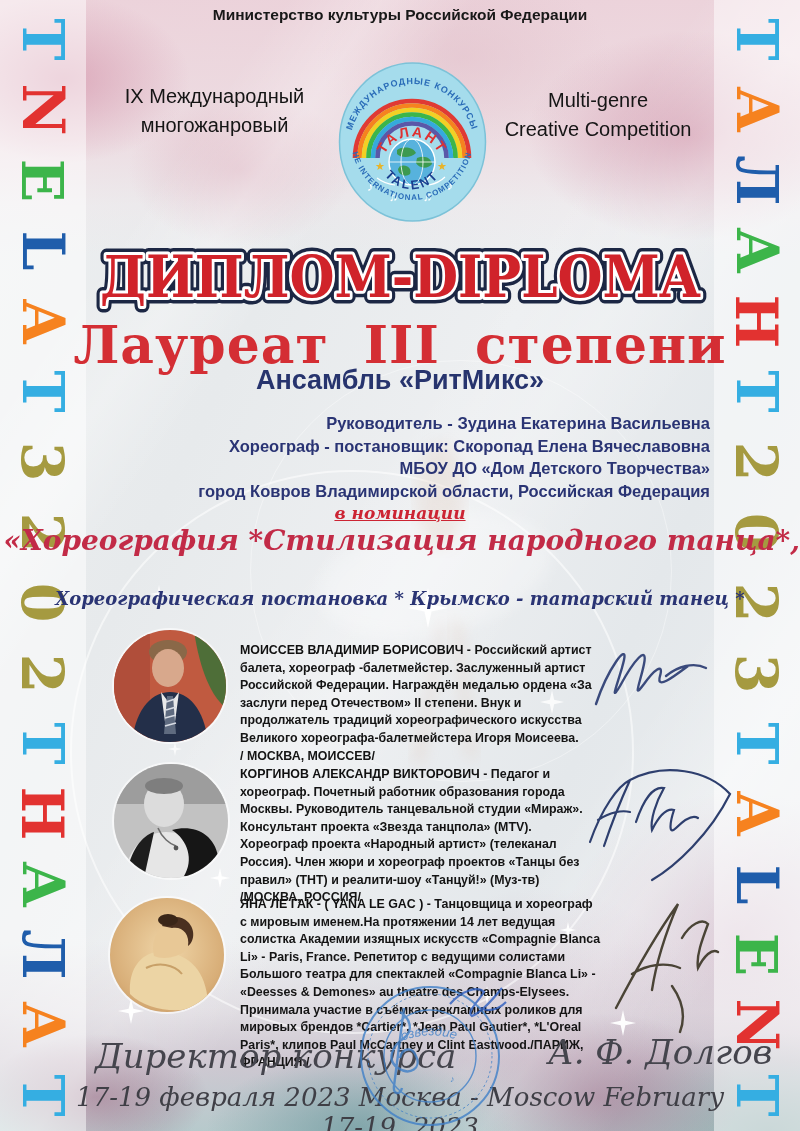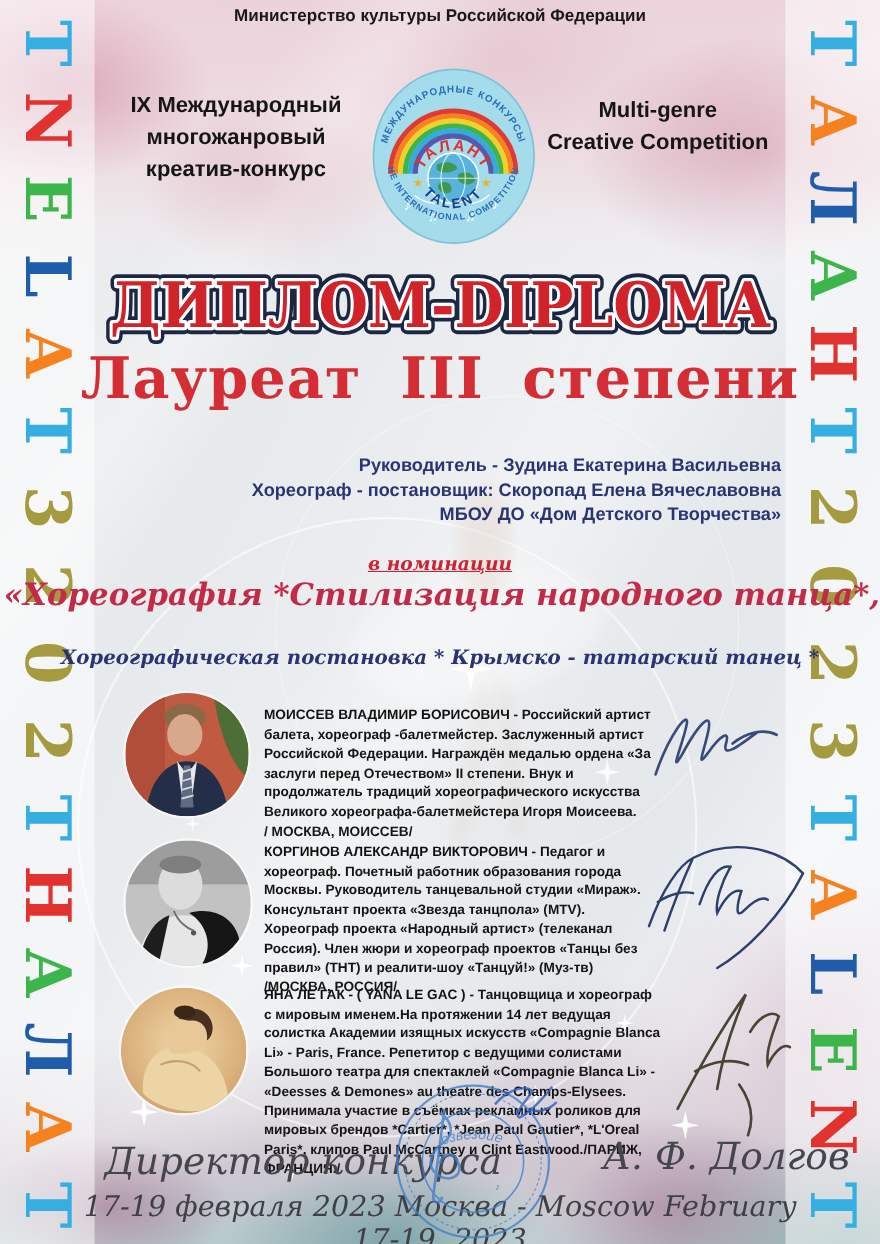--- a/index.html
+++ b/index.html
@@ -38,7 +38,7 @@
   .ministry{position:absolute;top:6px;left:0;right:0;text-align:center;font-size:15.5px;font-weight:bold;color:#181818;}
 
   .header-row{position:absolute;top:72px;left:92px;width:616px;display:flex;align-items:flex-start;}
-  .hdr-block{font-weight:bold;font-size:20px;line-height:1.45;color:#151515;text-align:center;}
+  .hdr-block{font-weight:normal;font-size:20px;line-height:1.45;color:#151515;text-align:center;}
   .hdr-left{width:245px;margin-top:10px;}
   .hdr-right{width:220px;margin-top:14px;}
   .logo-wrap{width:151px;margin-top:-14px;}

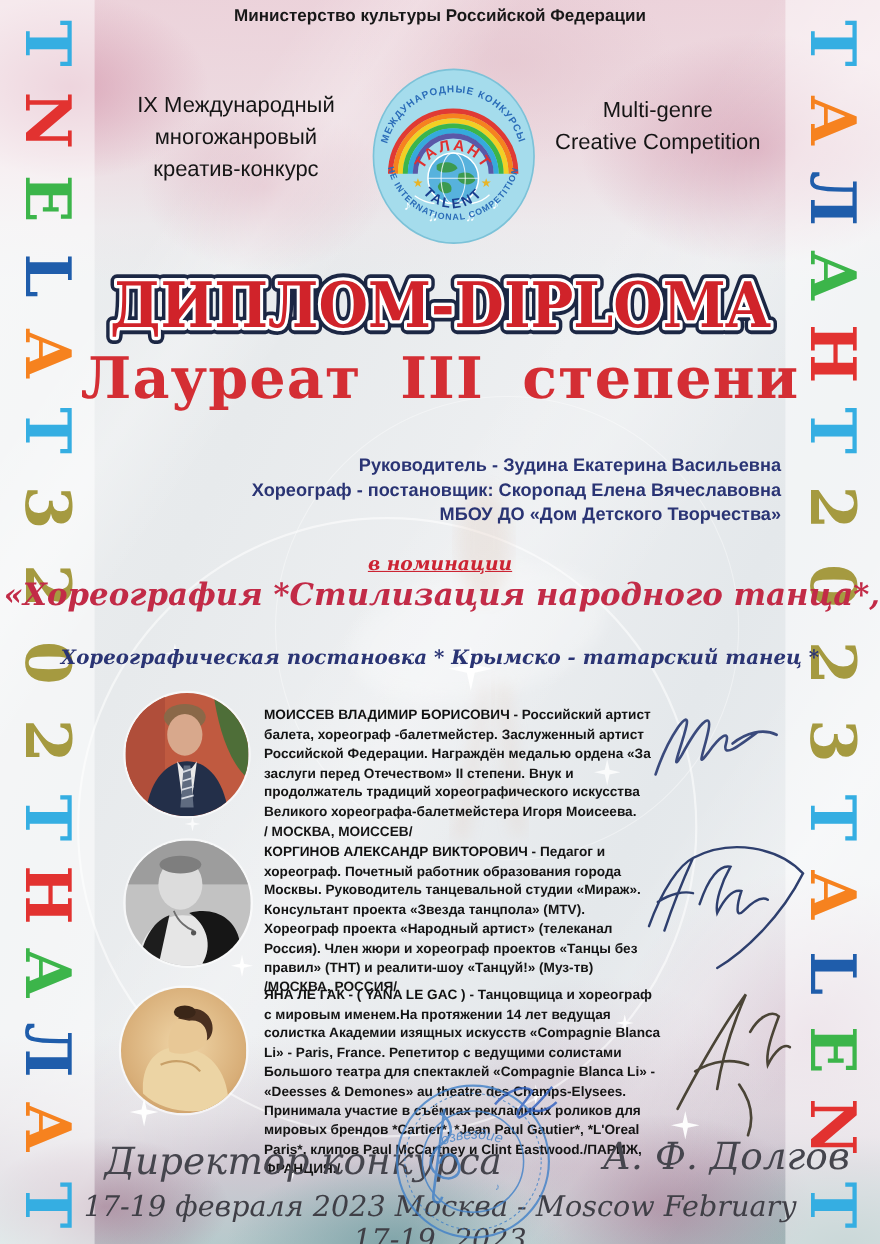--- a/index.html
+++ b/index.html
@@ -151,7 +151,6 @@
       <div class="hdr-block hdr-left">
         <div>IX Международный</div>
         <div>многожанровый</div>
-        <div>креатив-конкурс</div>
       </div>
 
       <div class="logo-wrap">

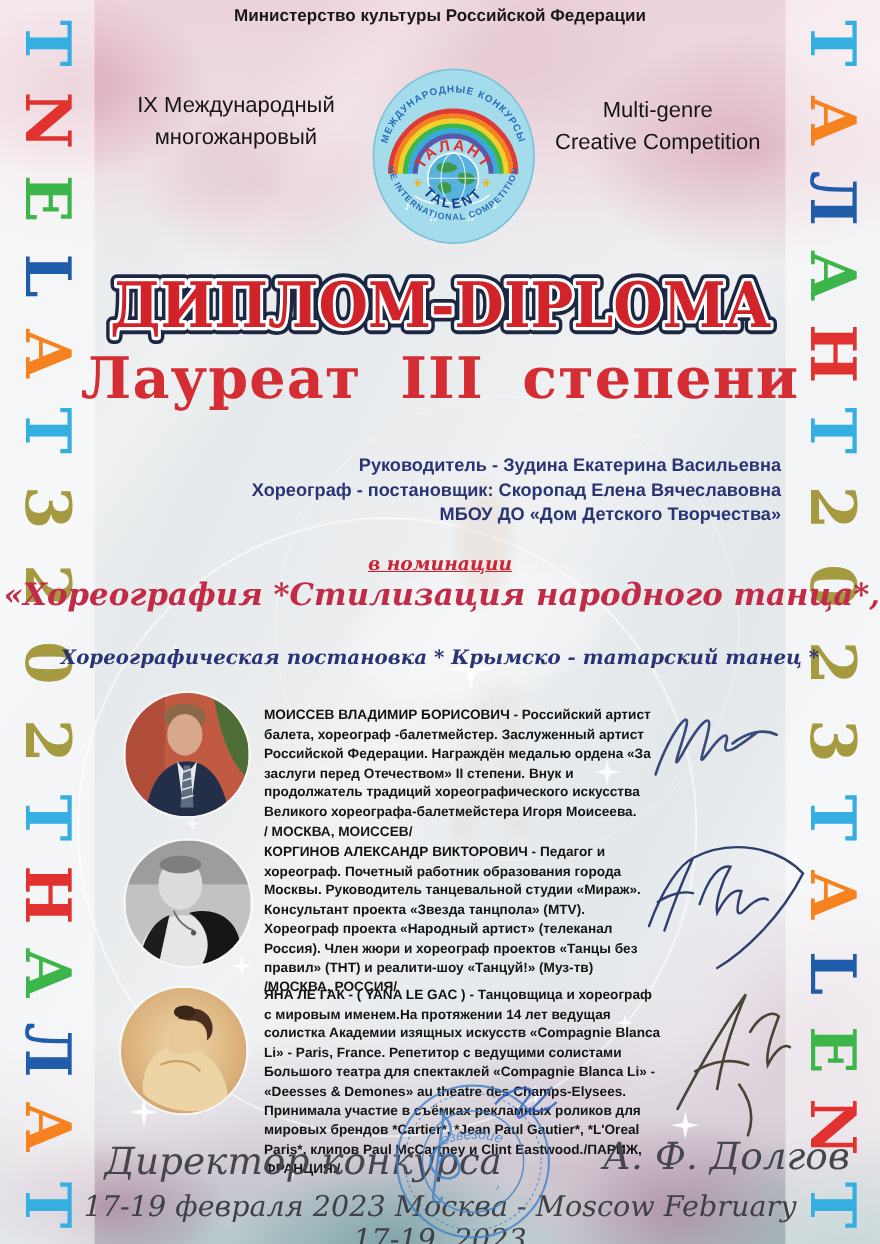--- a/index.html
+++ b/index.html
@@ -217,6 +217,7 @@
     </svg>
 
     <div class="award">Лауреат III степени</div>
+    <div class="recipient">Ансамбль «РитМикс»</div>
 
     <div class="details">
       <div>Руководитель - Зудина Екатерина Васильевна</div>

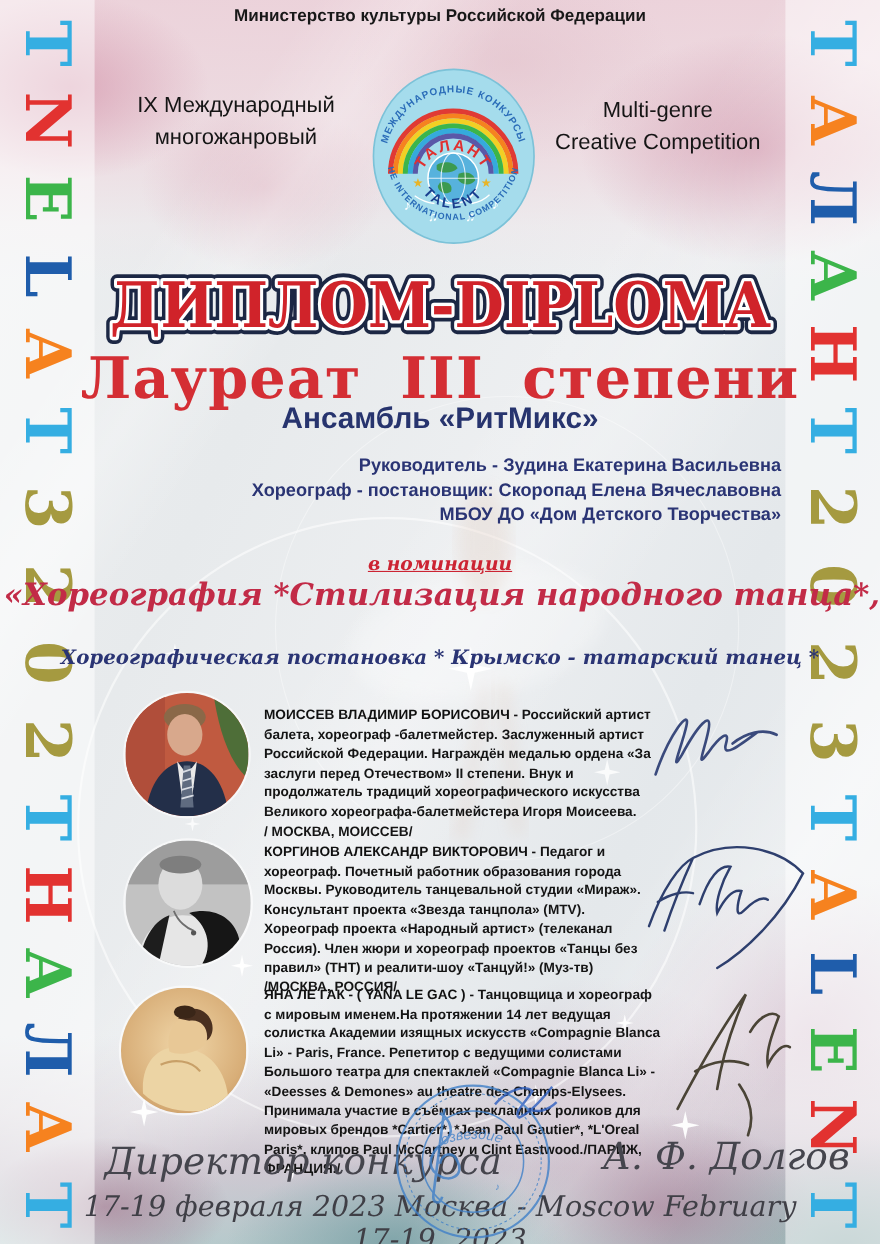--- a/index.html
+++ b/index.html
@@ -223,6 +223,7 @@
       <div>Руководитель - Зудина Екатерина Васильевна</div>
       <div>Хореограф - постановщик: Скоропад Елена Вячеславовна</div>
       <div>МБОУ ДО «Дом Детского Творчества»</div>
+      <div>город Ковров Владимирской области,  Российская Федерация</div>
     </div>
 
     <div class="nom-label">в номинации</div>

